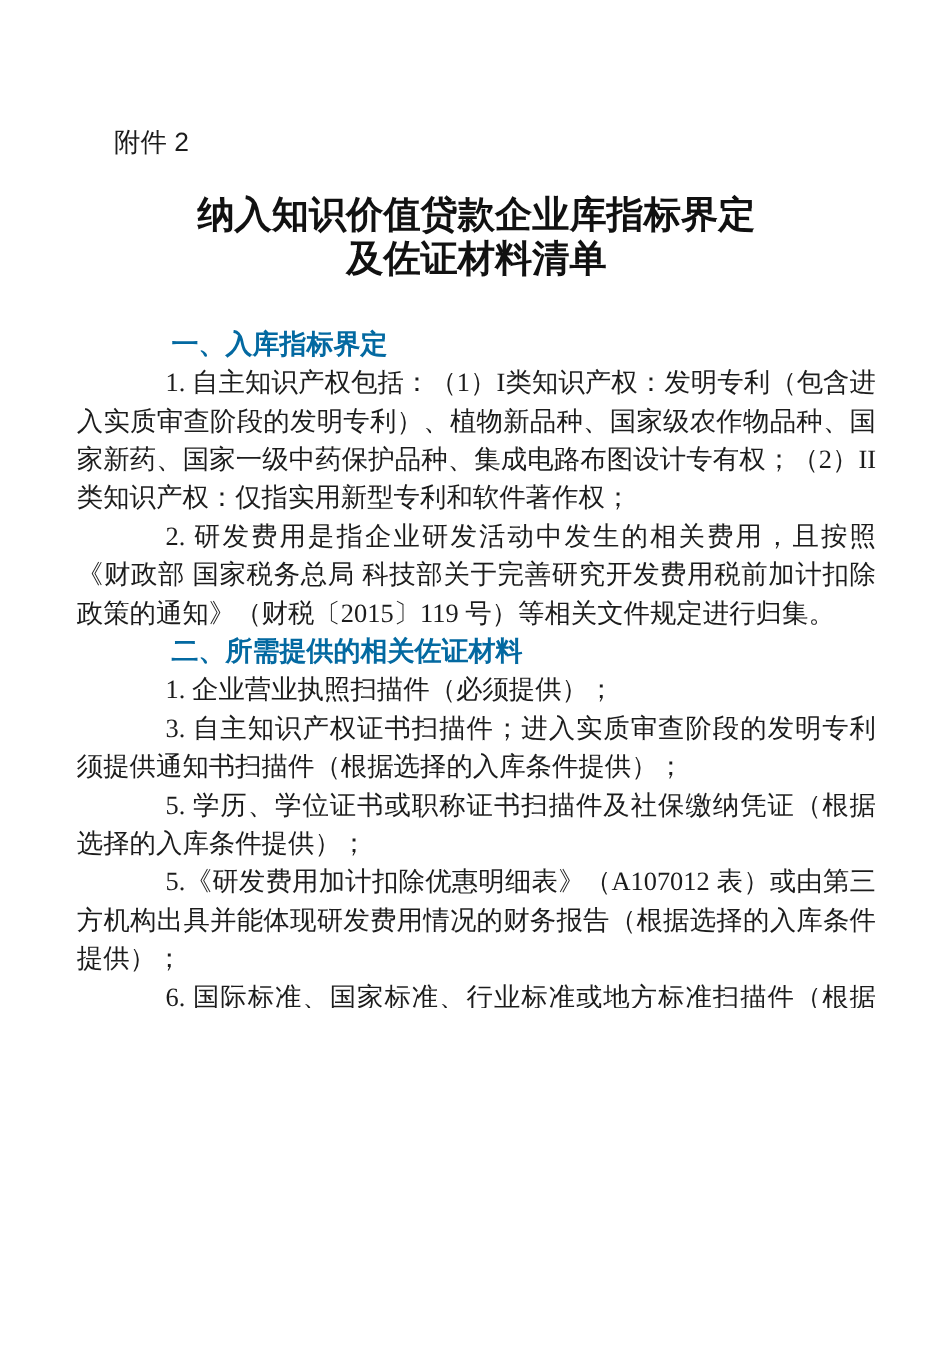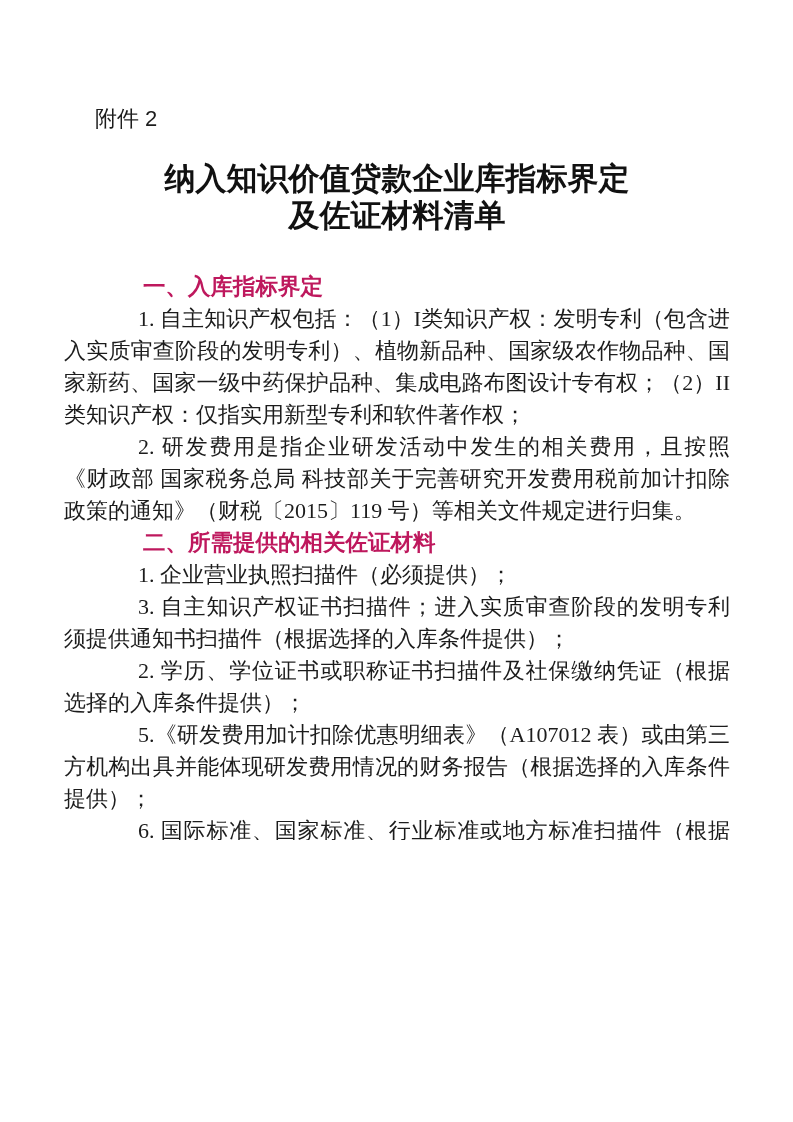--- a/index.html
+++ b/index.html
@@ -56,7 +56,7 @@
     line-height: 32px;
     text-indent: 79px;
     text-align: left;
-    color: #be185d;
+    color: #0369a1;
   }
   .doc-body p.body-paragraph {
     margin: 0;

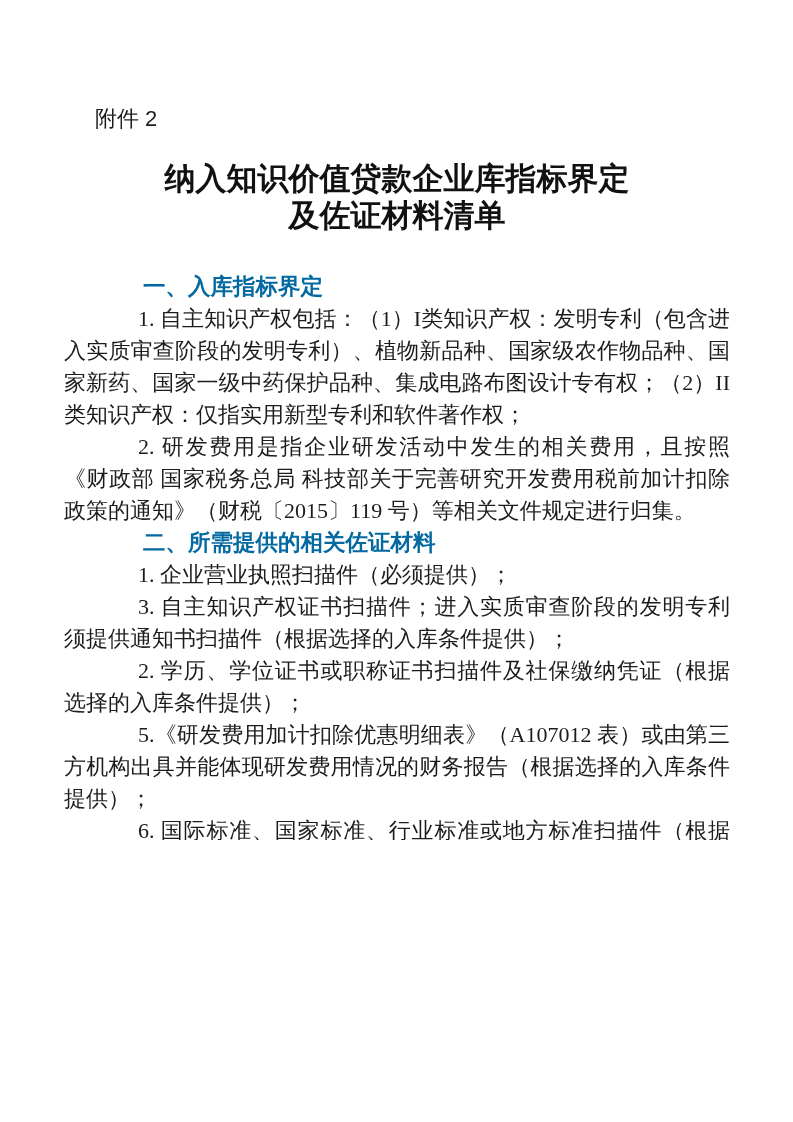--- a/index.html
+++ b/index.html
@@ -100,7 +100,7 @@
 
     <p class="body-paragraph">3. 自主知识产权证书扫描件；进入实质审查阶段的发明专利须提供通知书扫描件（根据选择的入库条件提供）；</p>
 
-    <p class="body-paragraph">2. 学历、学位证书或职称证书扫描件及社保缴纳凭证（根据选择的入库条件提供）；</p>
+    <p class="body-paragraph">5. 学历、学位证书或职称证书扫描件及社保缴纳凭证（根据选择的入库条件提供）；</p>
 
     <p class="body-paragraph">5.《研发费用加计扣除优惠明细表》（A107012 表）或由第三方机构出具并能体现研发费用情况的财务报告（根据选择的入库条件提供）；</p>
 

